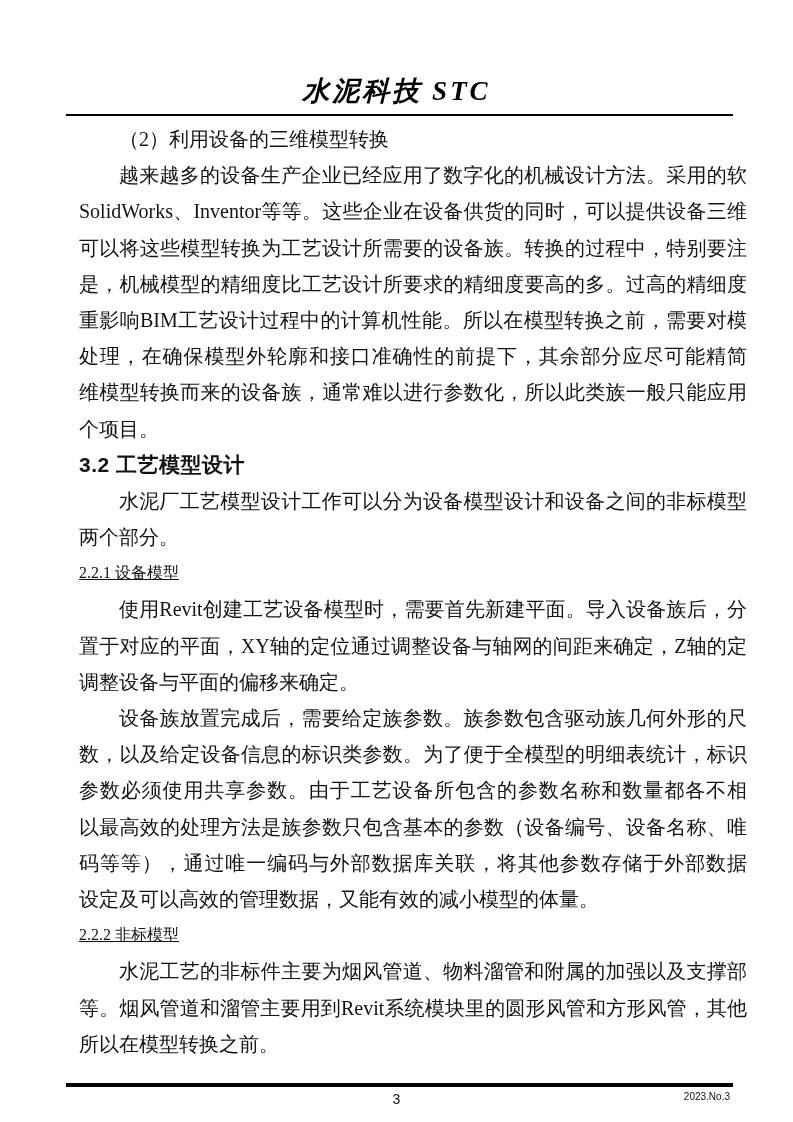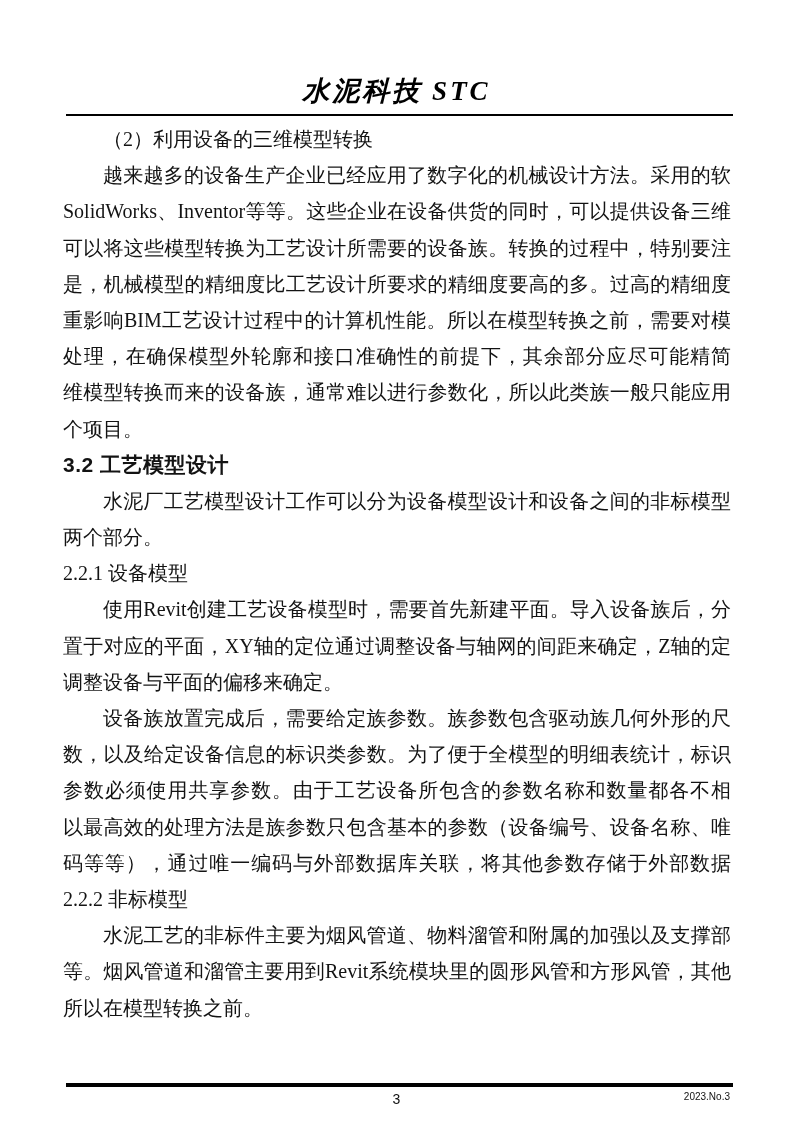--- a/index.html
+++ b/index.html
@@ -33,7 +33,7 @@
   
   .doc {
     position: absolute;
-    top: 92px; left: 63px; width: 668px;
+    top: 92px; left: 79px; width: 668px;
   }
   .line {
     font-size: 20px;

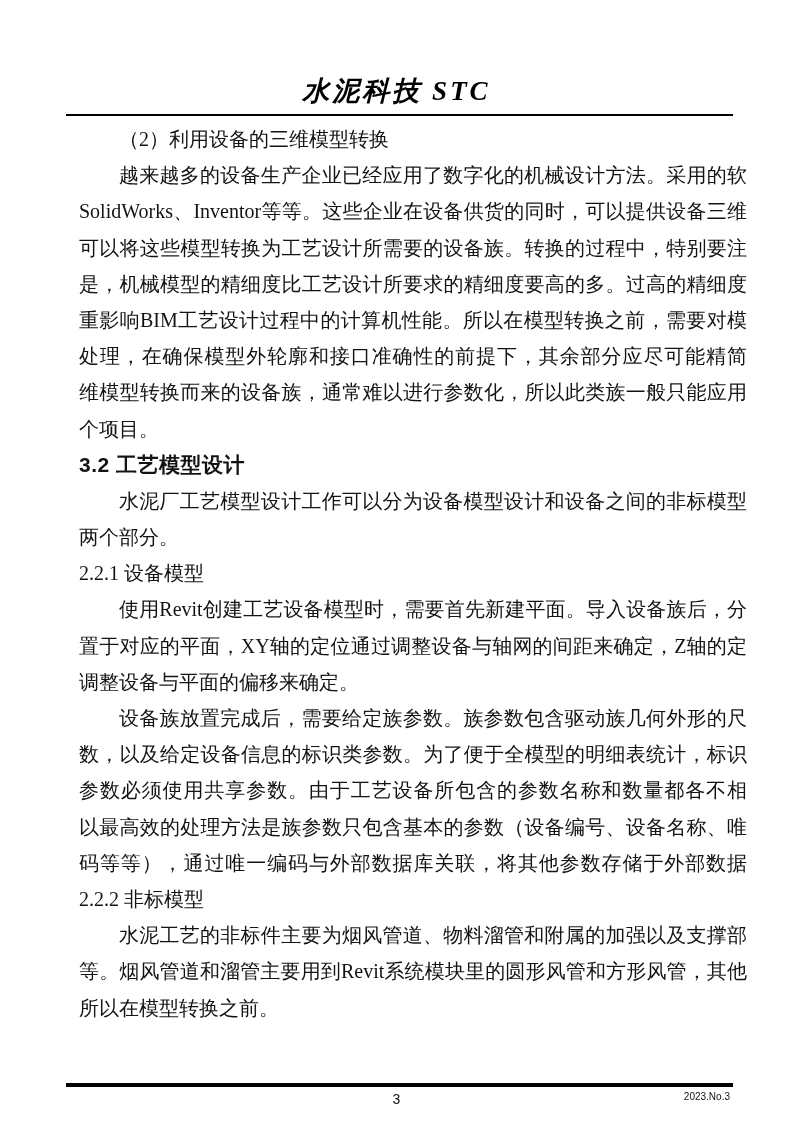--- a/index.html
+++ b/index.html
@@ -51,7 +51,7 @@
     font-family: "Liberation Sans", sans-serif;
     letter-spacing: 0.5px;
   }
-  .line.h2 { font-size: 20px; }
+  .line.h2 { font-size: 16px; text-decoration: underline; }
 
   
   .footer-rule {

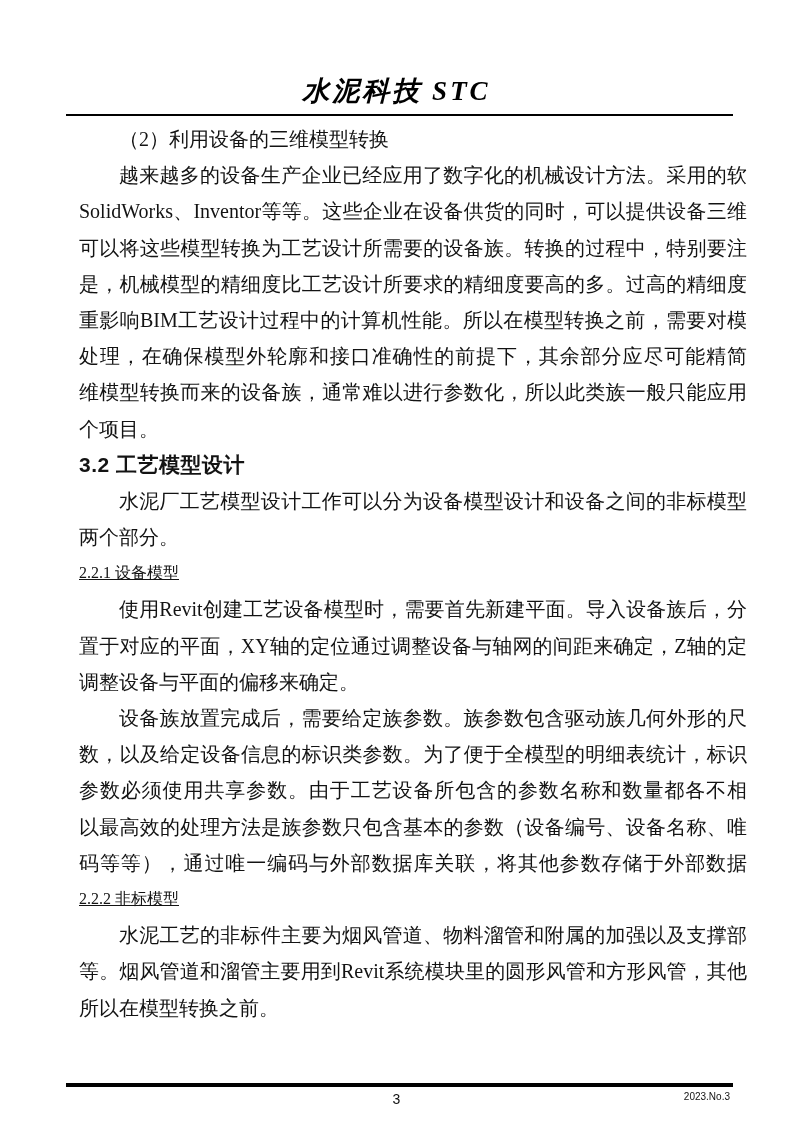--- a/index.html
+++ b/index.html
@@ -106,6 +106,7 @@
       <div class="line just">参数必须使用共享参数。由于工艺设备所包含的参数名称和数量都各不相同，所</div>
       <div class="line just">以最高效的处理方法是族参数只包含基本的参数（设备编号、设备名称、唯一编</div>
       <div class="line just">码等等），通过唯一编码与外部数据库关联，将其他参数存储于外部数据库。这种</div>
+      <div class="line">设定及可以高效的管理数据，又能有效的减小模型的体量。</div>
       <div class="line h2">2.2.2 非标模型</div>
       <div class="line just ind">水泥工艺的非标件主要为烟风管道、物料溜管和附属的加强以及支撑部件等</div>
       <div class="line just">等。烟风管道和溜管主要用到Revit系统模块里的圆形风管和方形风管，其他部件</div>

